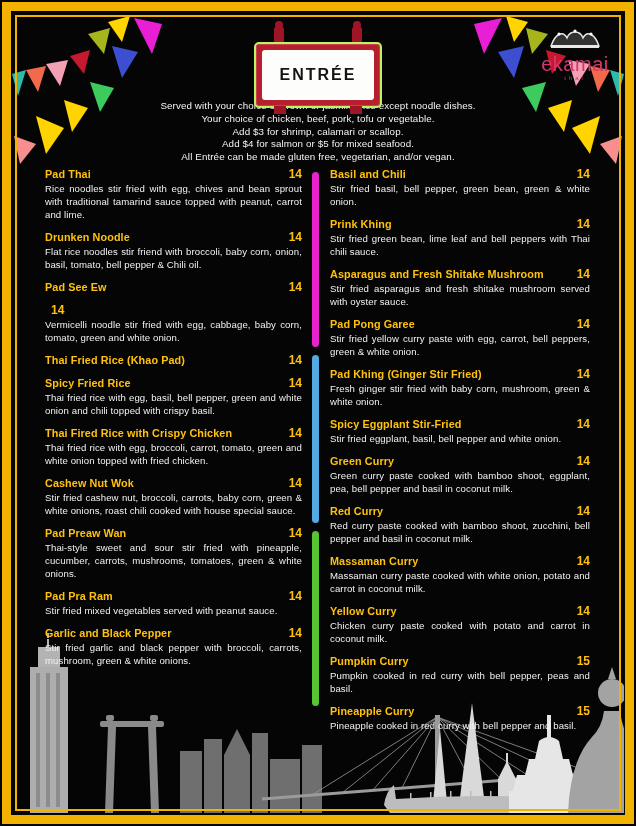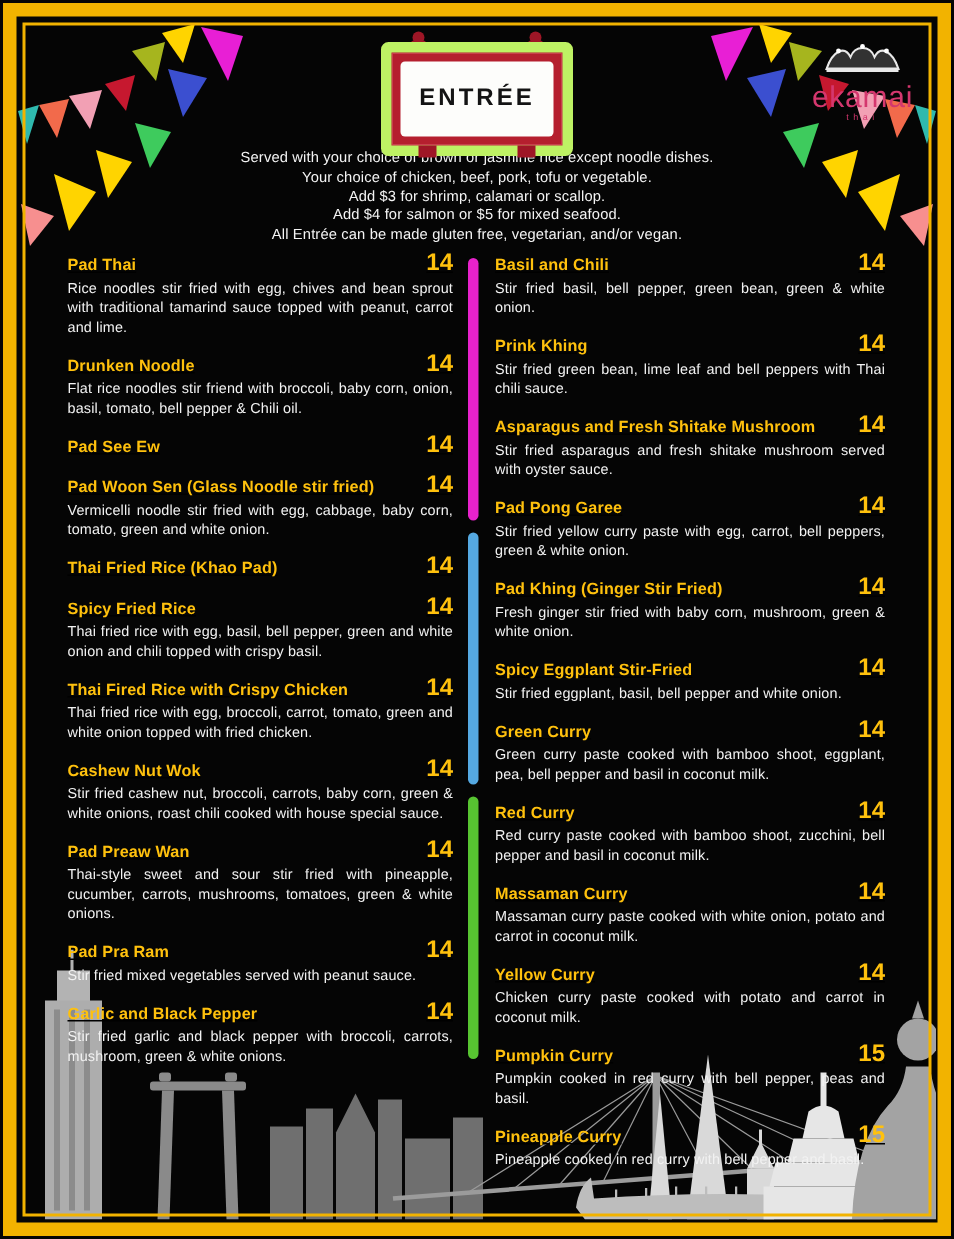--- a/index.html
+++ b/index.html
@@ -21,7 +21,7 @@
   .finial{position:absolute;top:-1px;width:10px;height:16px;background:#9E1626;border-radius:2px;}
   .finial::before{content:"";position:absolute;top:-6px;left:1px;width:8px;height:8px;border-radius:50%;background:#9E1626;}
   .finial.l{left:20px;} .finial.r{right:20px;}
-  .sign-panel{position:relative;height:50px;background:#B51F2E;border:7px solid #bef264;
+  .sign-panel{position:relative;margin-top:14px;height:50px;background:#B51F2E;border:2px solid #bef264;
               border-radius:5px;padding:6px;box-shadow:0 0 0 1px #c9404e inset;}
   .sign-white{background:#FDFDFB;height:100%;border-radius:3px;display:flex;align-items:center;justify-content:center;}
   .sign-title{font-size:16px;font-weight:700;letter-spacing:2px;color:#141414;}

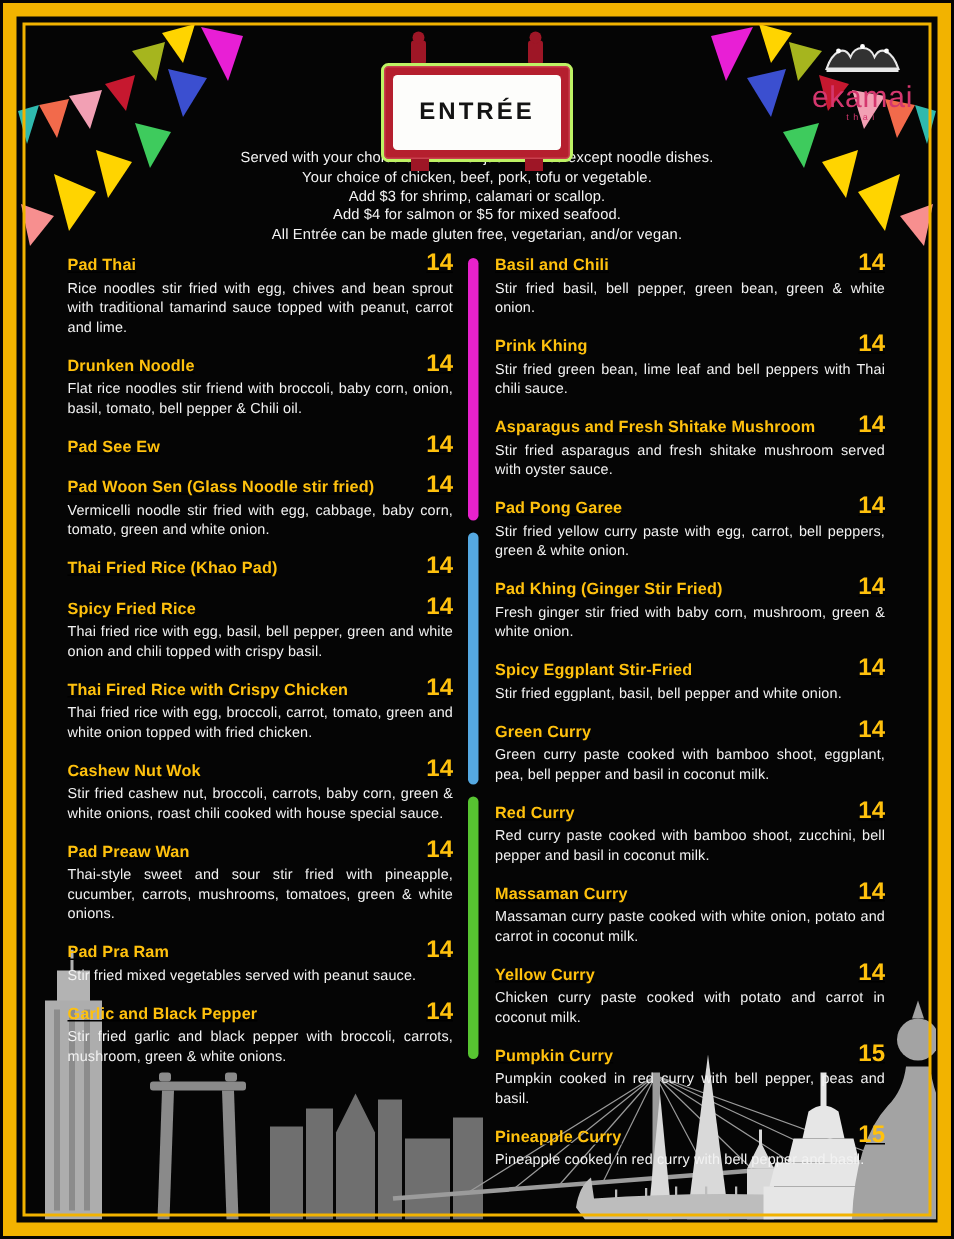--- a/index.html
+++ b/index.html
@@ -37,7 +37,7 @@
   .item{margin-bottom:9px;}
   .item-head{display:flex;justify-content:space-between;align-items:baseline;margin-bottom:1px;text-decoration:underline;}
   .item-name{color:#FFC10D;font-size:10.8px;font-weight:700;letter-spacing:.1px;}
-  .item-price{color:#FFC10D;font-size:16px;font-weight:700;margin-left:6px;flex:none;}
+  .item-price{color:#FFC10D;font-size:12px;font-weight:700;margin-left:6px;flex:none;}
   .item-desc{color:#F2F2F2;font-size:9.6px;line-height:13px;text-align:justify;letter-spacing:.1px;}
   
   .divider{position:absolute;left:267px;top:5px;width:7px;display:flex;flex-direction:column;gap:8px;}

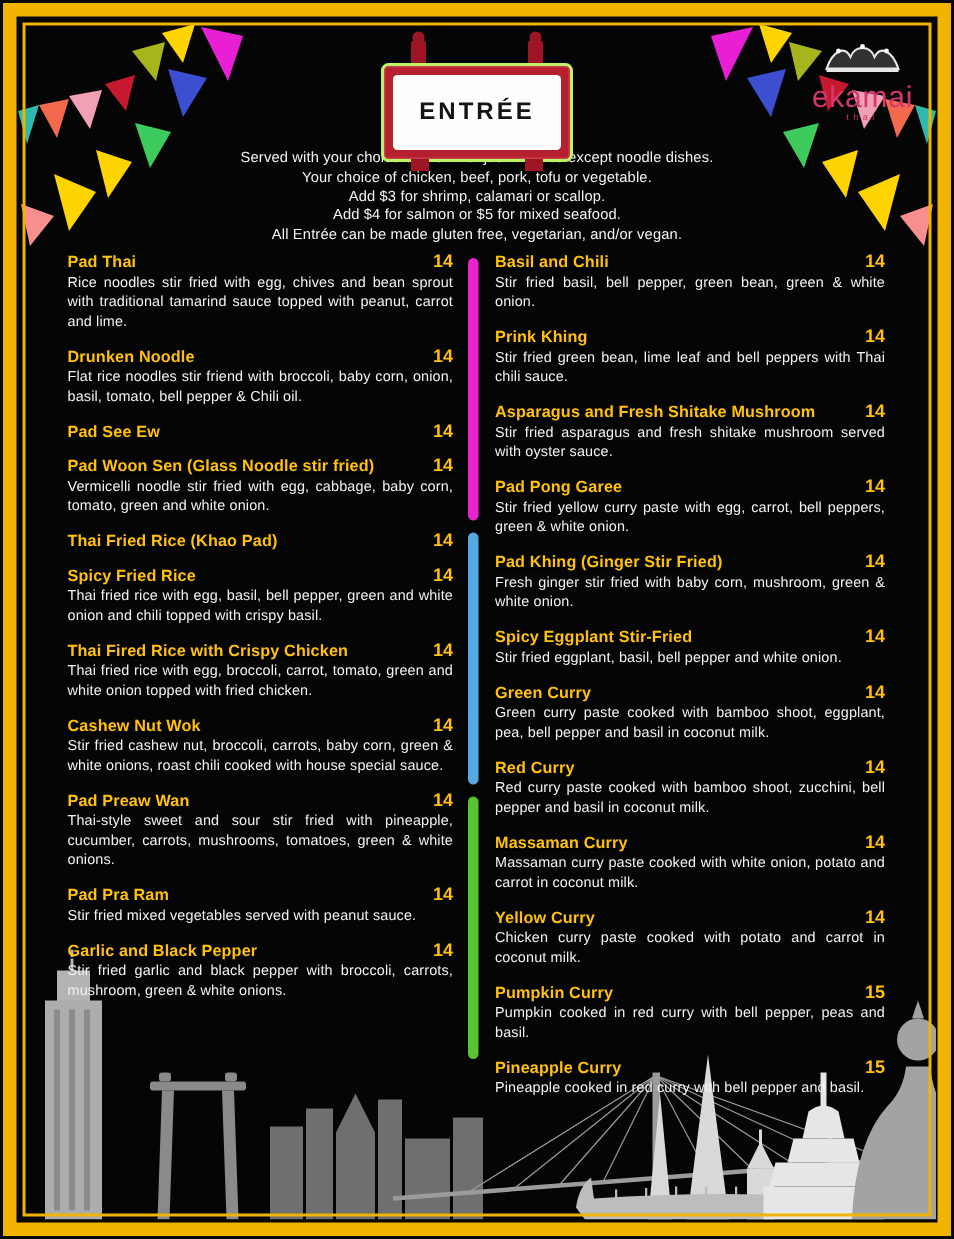--- a/index.html
+++ b/index.html
@@ -130,7 +130,6 @@
 
   <div class="item">
     <div class="item-head">
-      <span class="item-name">Pad Woon Sen (Glass Noodle stir fried)</span>
       <span class="item-price">14</span>
     </div>
     <div class="item-desc">Vermicelli noodle stir fried with egg, cabbage, baby corn, tomato, green and white onion.</div>

